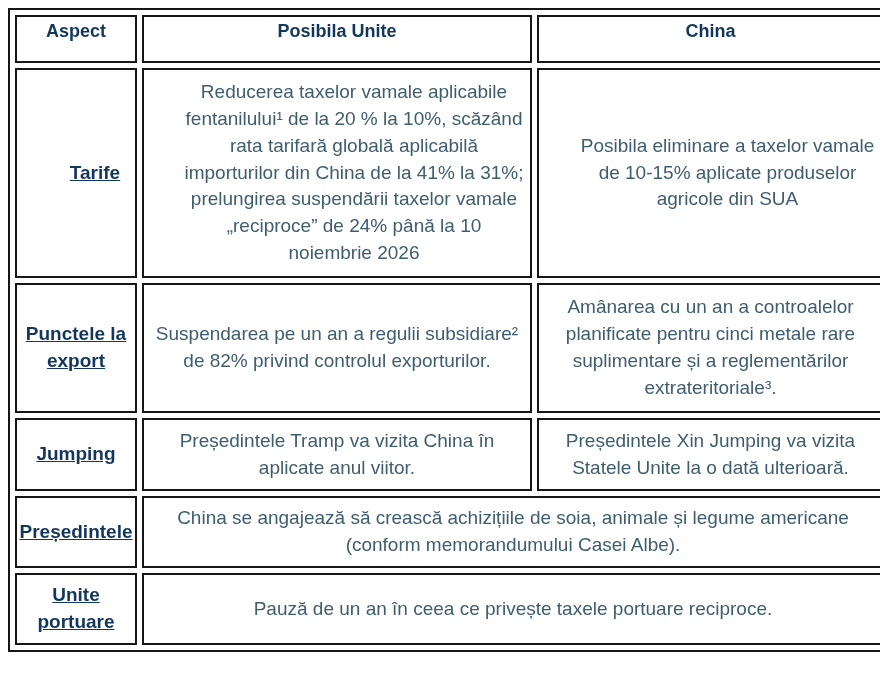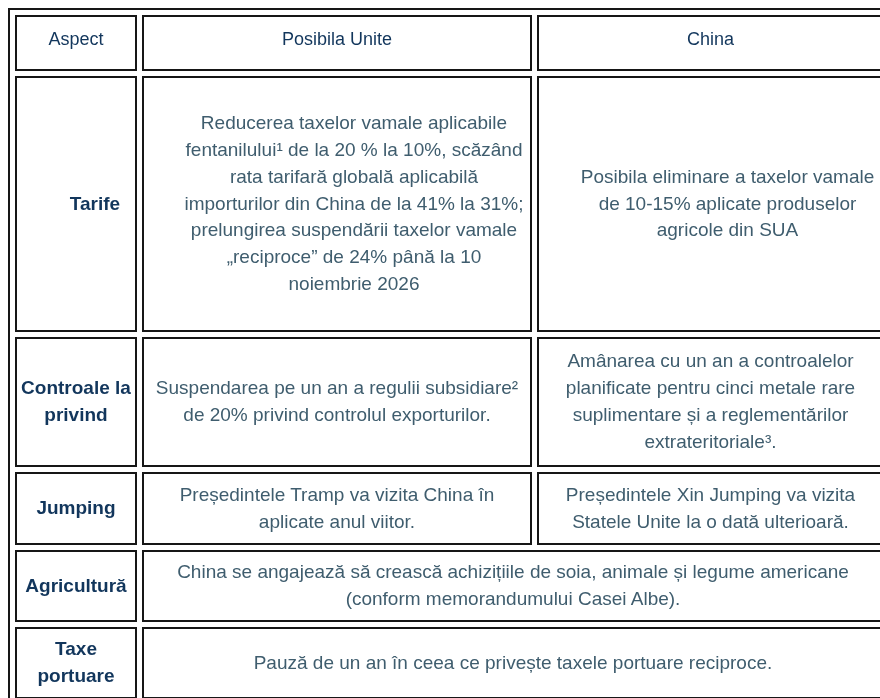--- a/index.html
+++ b/index.html
@@ -41,11 +41,11 @@
   }
   th {
     vertical-align: top;
-    font-weight: 400;
+    font-weight: 700;
     font-size: 18px;
     color: #12365c;
-    height: 56px;
-    padding-top: 10px;
+    height: 48px;
+    padding-top: 2px;
   }
   td { vertical-align: middle; }
   td.aspect {

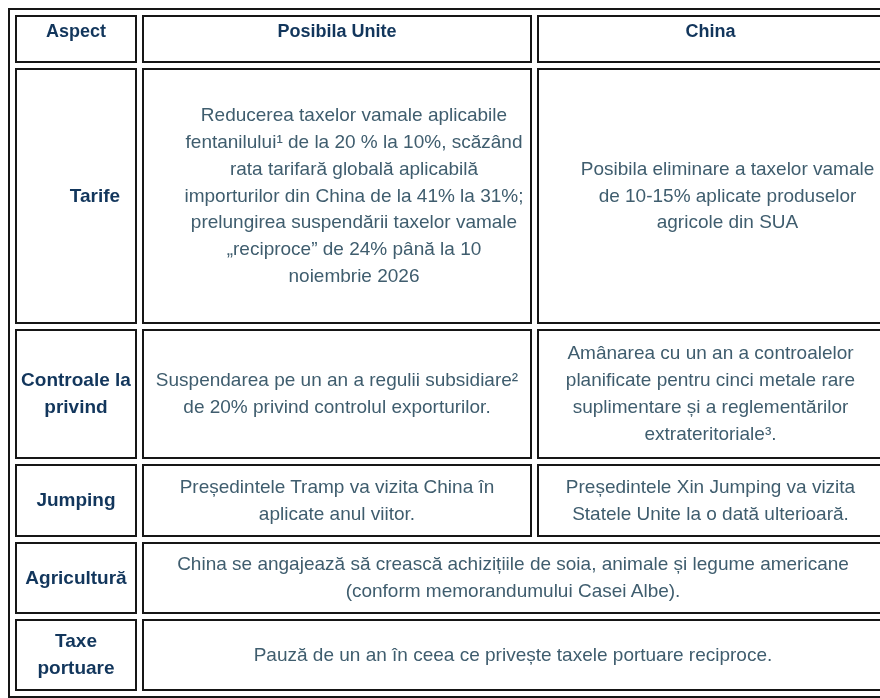--- a/index.html
+++ b/index.html
@@ -53,7 +53,7 @@
     color: #12365c;
     padding: 3px 2px;
   }
-  tr.r-tarife    td { height: 256px; padding-left: 40px; }
+  tr.r-tarife    td { height: 210px; padding-left: 40px; }
   tr.r-export    td { height: 130px; }
   tr.r-vizite    td { height: 73px; }
   tr.r-agricult  td { height: 72px; }

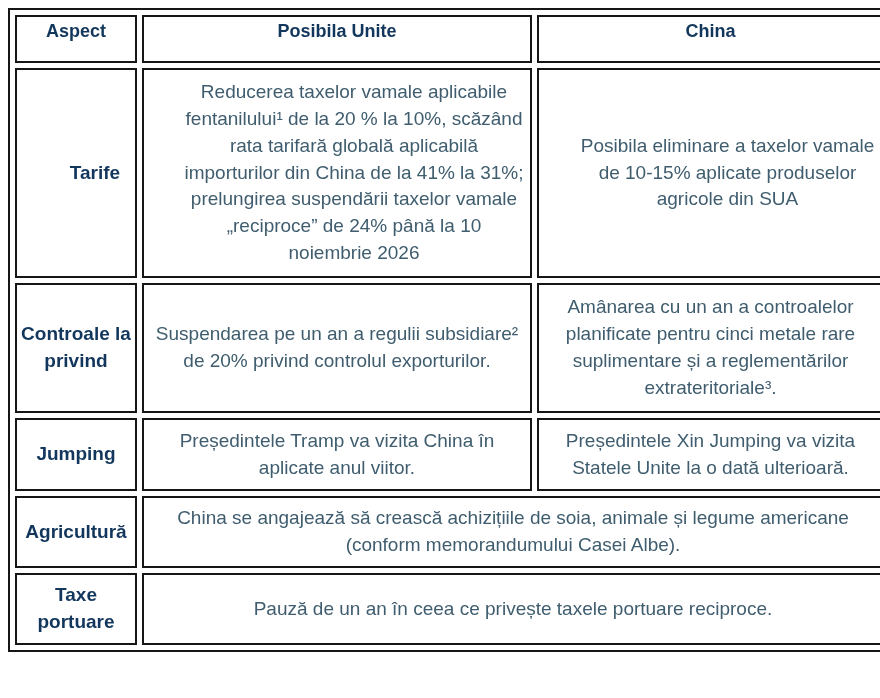--- a/index.html
+++ b/index.html
@@ -52,6 +52,7 @@
     font-weight: 700;
     color: #12365c;
     padding: 3px 2px;
+    text-decoration: underline;
   }
   tr.r-tarife    td { height: 210px; padding-left: 40px; }
   tr.r-export    td { height: 130px; }

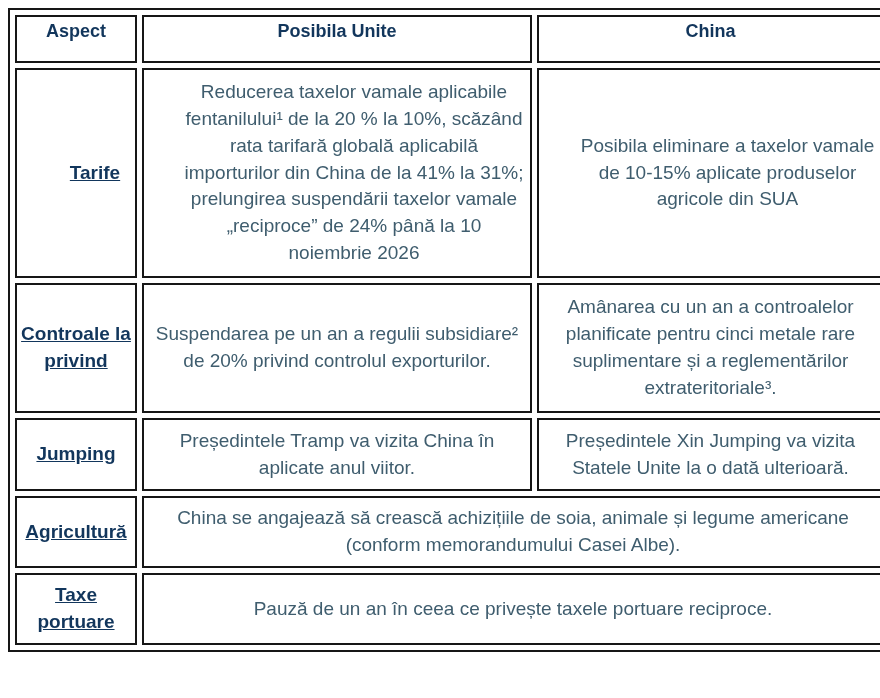--- a/index.html
+++ b/index.html
@@ -86,7 +86,7 @@
         <td>Posibila eliminare a taxelor vamale de 10-15% aplicate produselor agricole din SUA</td>
       </tr>
       <tr class="r-export">
-        <td class="aspect">Controale la privind</td>
+        <td class="aspect">Punctele la export</td>
         <td>Suspendarea pe un an a regulii subsidiare² de 20% privind controlul exporturilor.</td>
         <td>Amânarea cu un an a controalelor planificate pentru cinci metale rare suplimentare și a reglementărilor extrateritoriale³.</td>
       </tr>

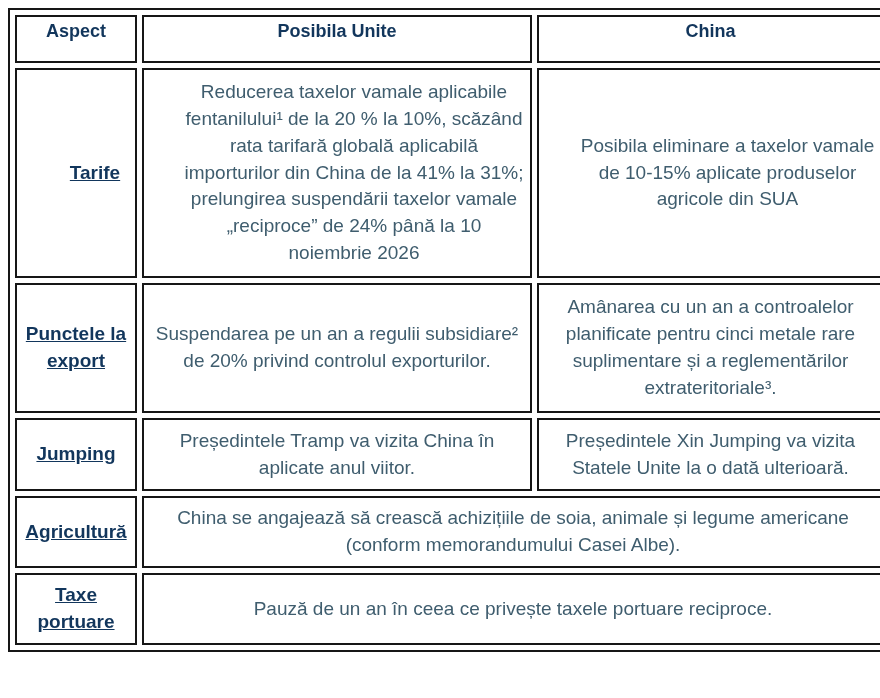--- a/index.html
+++ b/index.html
@@ -87,7 +87,7 @@
       </tr>
       <tr class="r-export">
         <td class="aspect">Punctele la export</td>
-        <td>Suspendarea pe un an a regulii subsidiare² de 20% privind controlul exporturilor.</td>
+        <td>Suspendarea pe un an a regulii subsidiare² de 82% privind controlul exporturilor.</td>
         <td>Amânarea cu un an a controalelor planificate pentru cinci metale rare suplimentare și a reglementărilor extrateritoriale³.</td>
       </tr>
       <tr class="r-vizite">

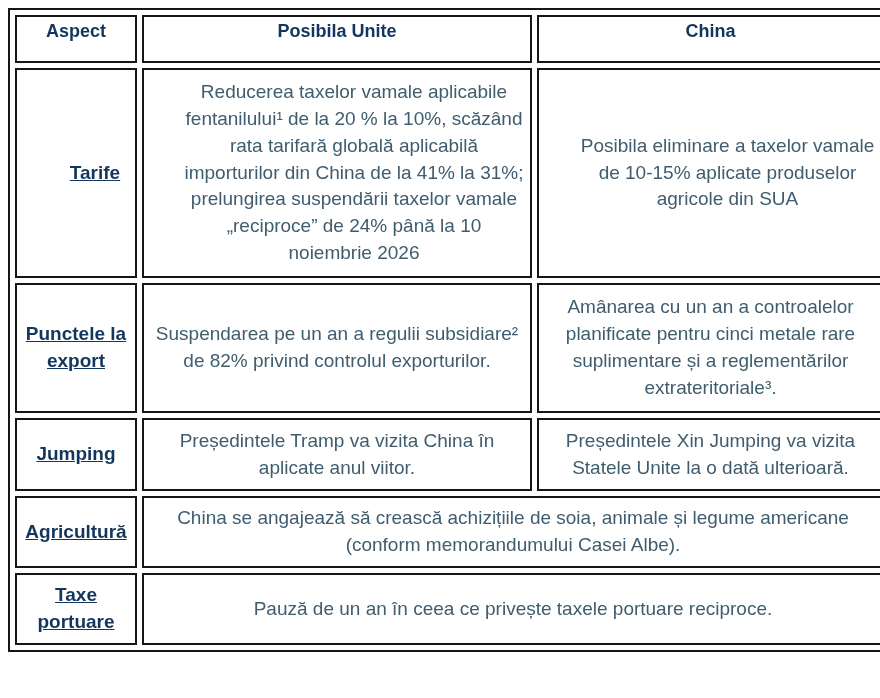--- a/index.html
+++ b/index.html
@@ -96,7 +96,7 @@
         <td>Președintele Xin Jumping va vizita Statele Unite la o dată ulterioară.</td>
       </tr>
       <tr class="r-agricult">
-        <td class="aspect">Agricultură</td>
+        <td class="aspect">Președintele</td>
         <td colspan="2">China se angajează să crească achizițiile de soia, animale și legume americane (conform memorandumului Casei Albe).</td>
       </tr>
       <tr class="r-taxe">

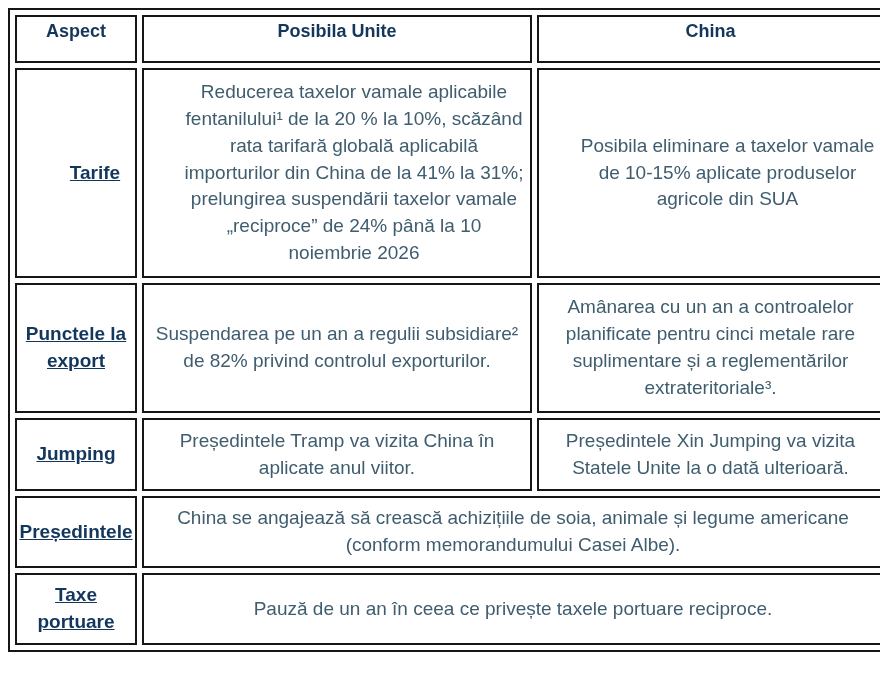--- a/index.html
+++ b/index.html
@@ -100,7 +100,7 @@
         <td colspan="2">China se angajează să crească achizițiile de soia, animale și legume americane (conform memorandumului Casei Albe).</td>
       </tr>
       <tr class="r-taxe">
-        <td class="aspect">Taxe portuare</td>
+        <td class="aspect">Unite portuare</td>
         <td colspan="2">Pauză de un an în ceea ce privește taxele portuare reciproce.</td>
       </tr>
     </tbody>

